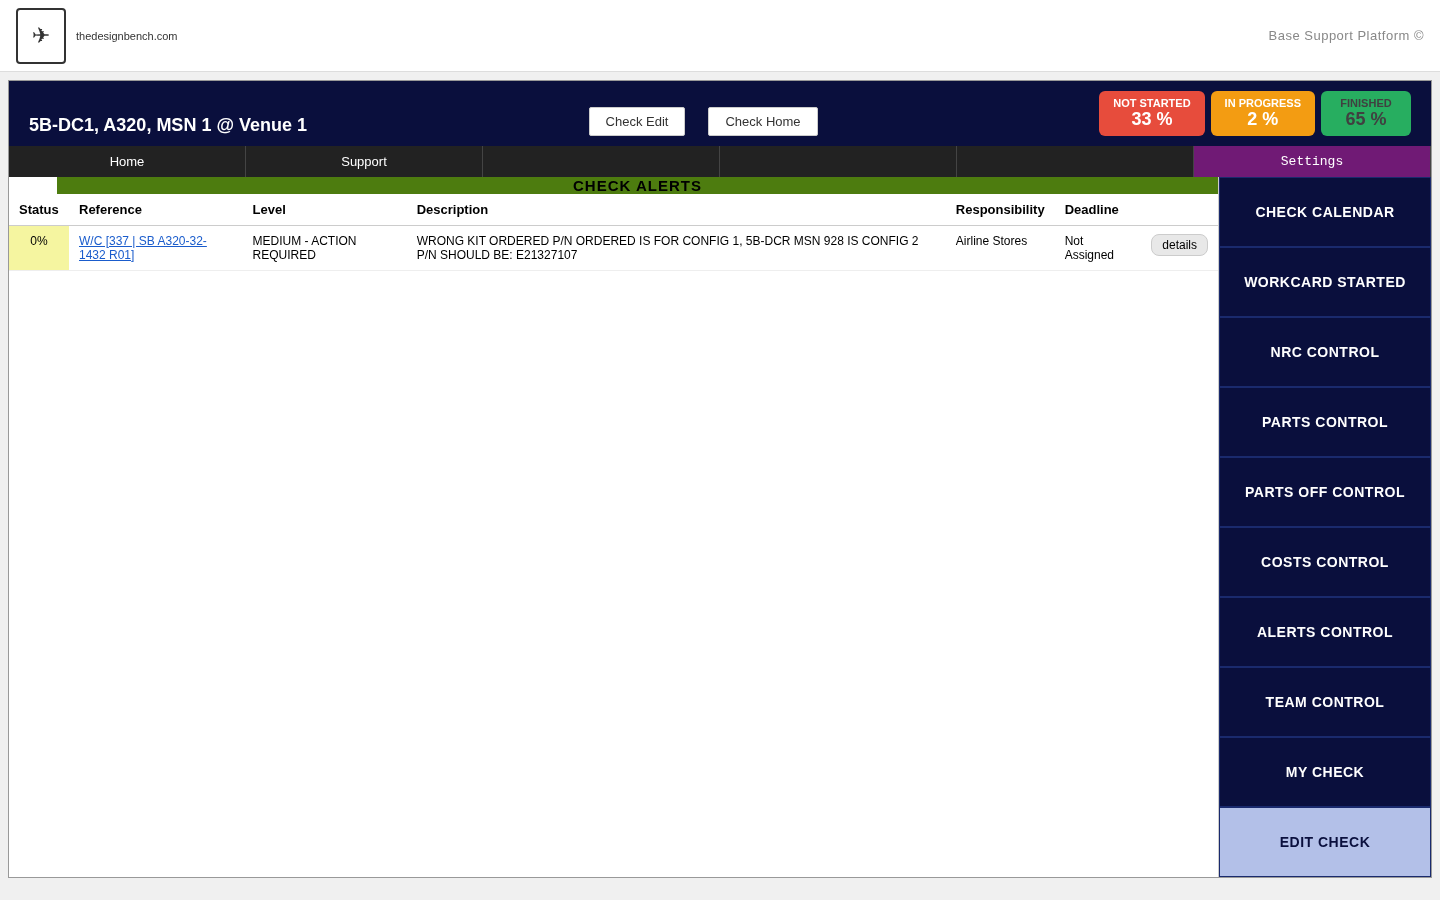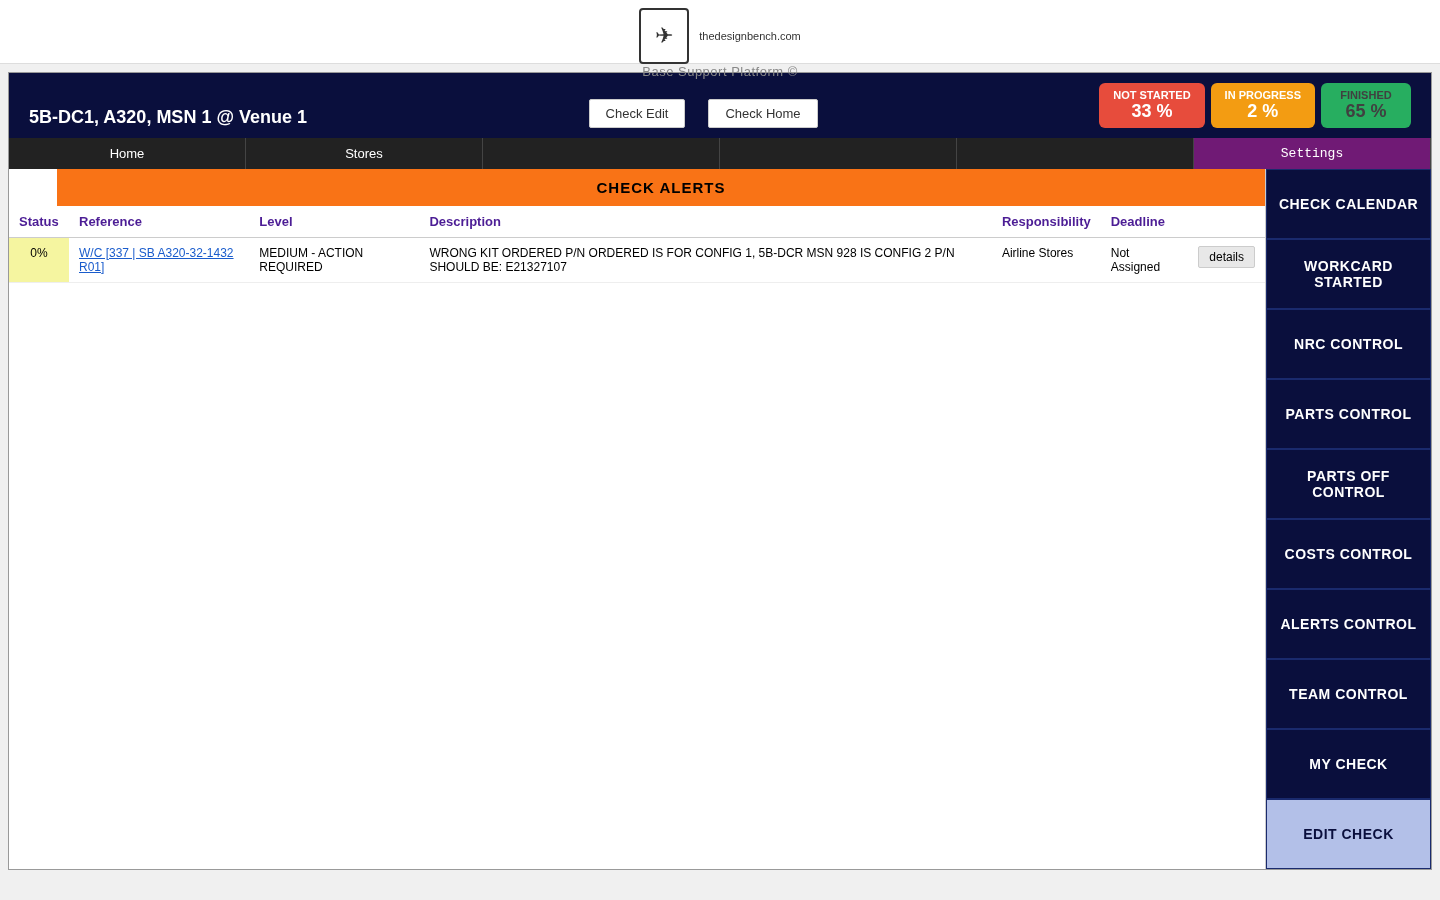--- a/index.html
+++ b/index.html
@@ -8,9 +8,8 @@
     
     .top-bar {
       display: flex; align-items: center; justify-content: space-between;
-      background: #fff; padding: 8px 16px; border-bottom: 1px solid #ddd;
-      height: 64px;
-      flex-direction: column;
+      background: #fff; padding: 20px 16px; border-bottom: 1px solid #ddd;
+      height: 72px;
     }
     .logo-area { display: flex; align-items: center; gap: 10px; }
     .logo-icon {

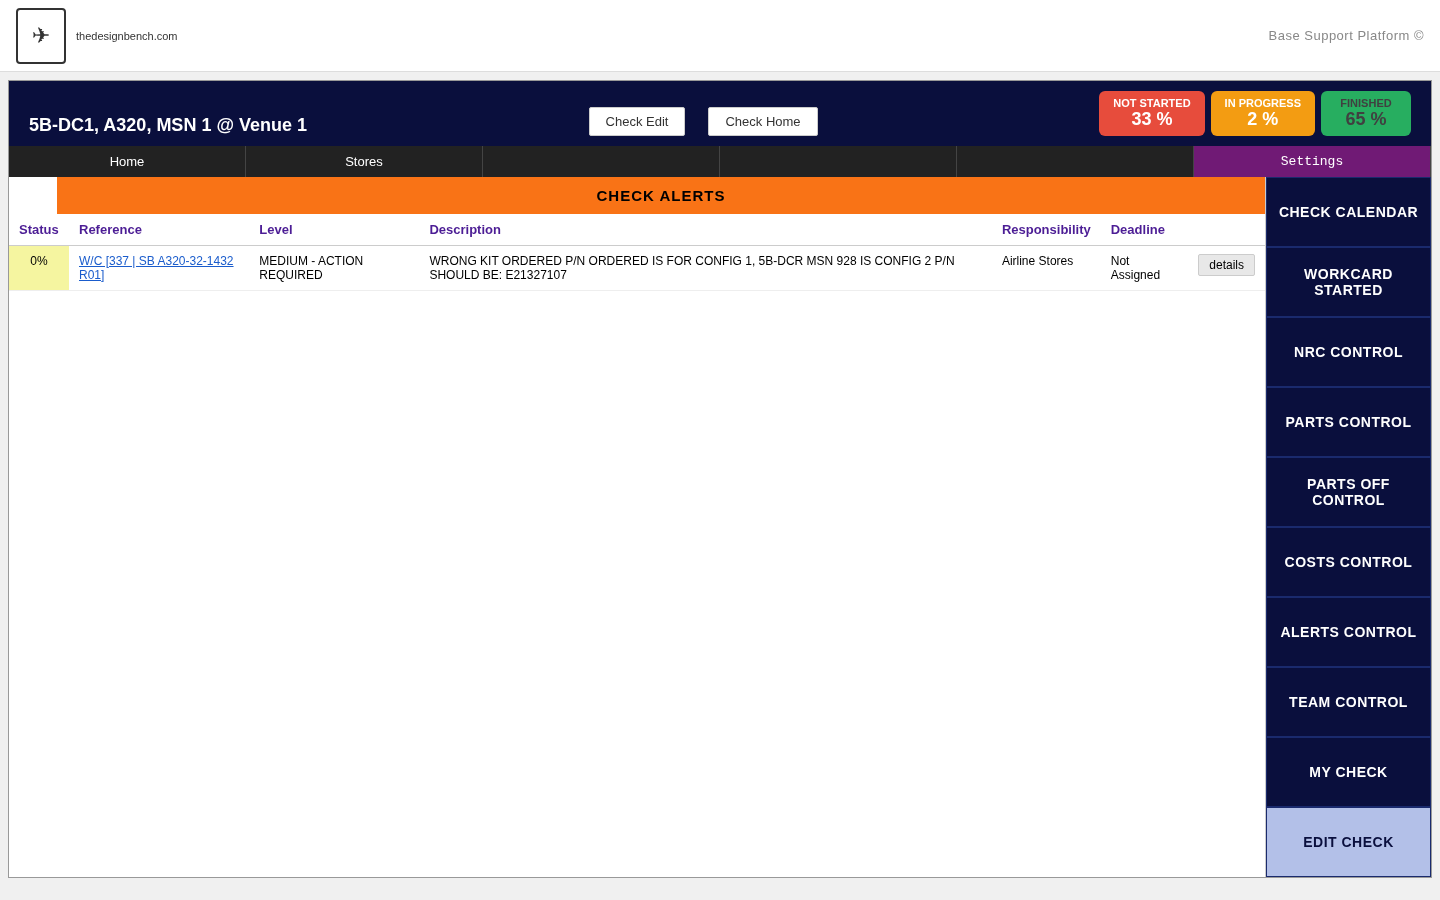--- a/index.html
+++ b/index.html
@@ -149,7 +149,7 @@
 
   <div class="nav-bar">
     <div class="nav-item">Home</div>
-    <div class="nav-item">Stores</div>
+    <div class="nav-item">Support</div>
     <div class="nav-item"></div>
     <div class="nav-item"></div>
     <div class="nav-item"></div>

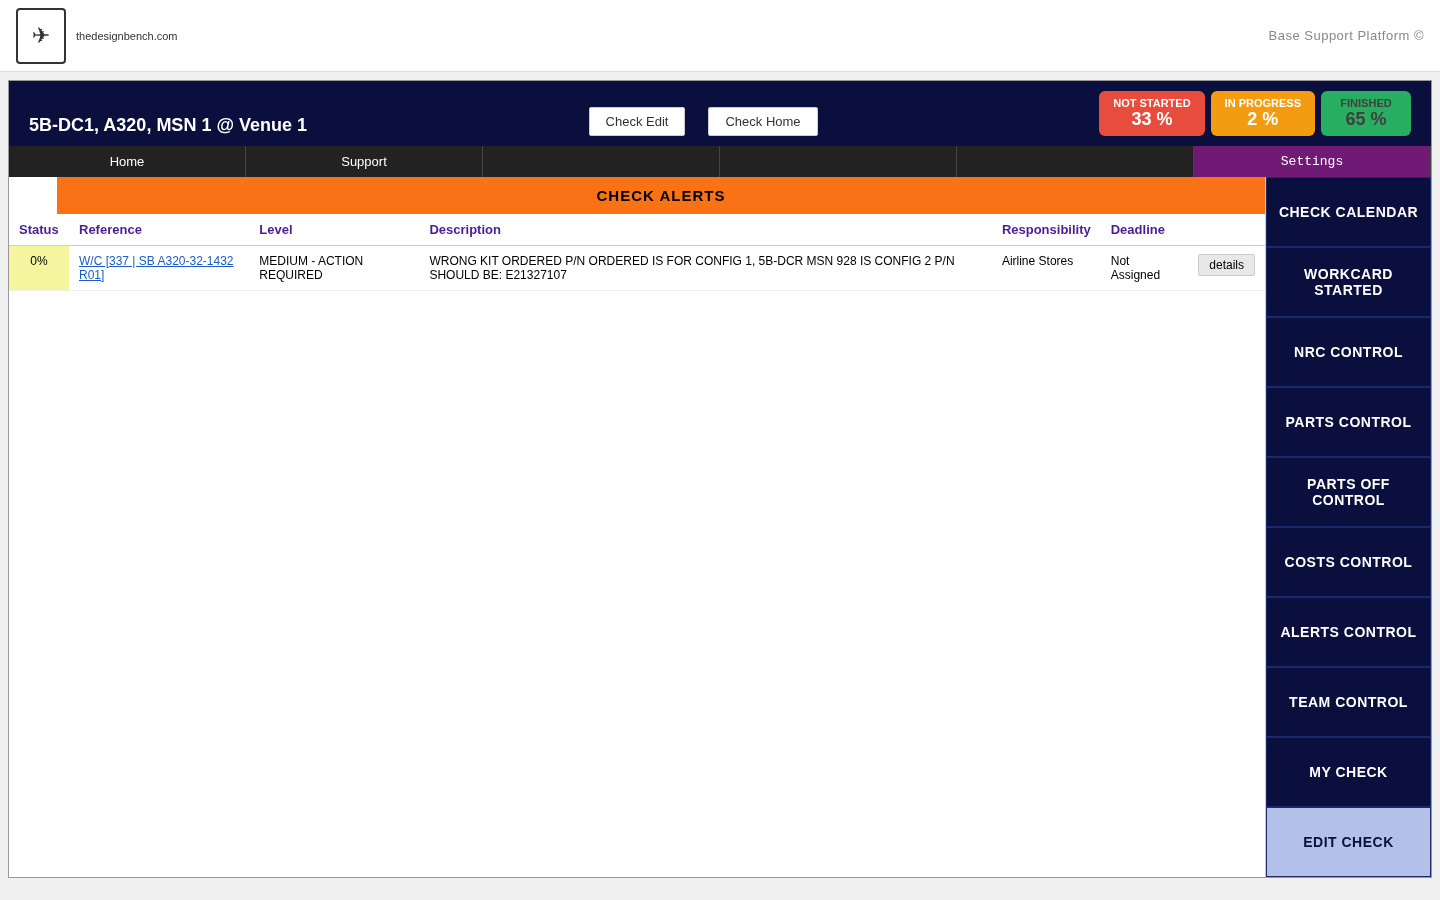--- a/index.html
+++ b/index.html
@@ -71,7 +71,7 @@
 
     
     .section-header {
-      background: #f97316; text-align: center; padding: 10px;
+      background: #4d7c0f; text-align: center; 
       font-weight: bold; font-size: 15px; letter-spacing: 1px; margin-left: 48px;
     }
 

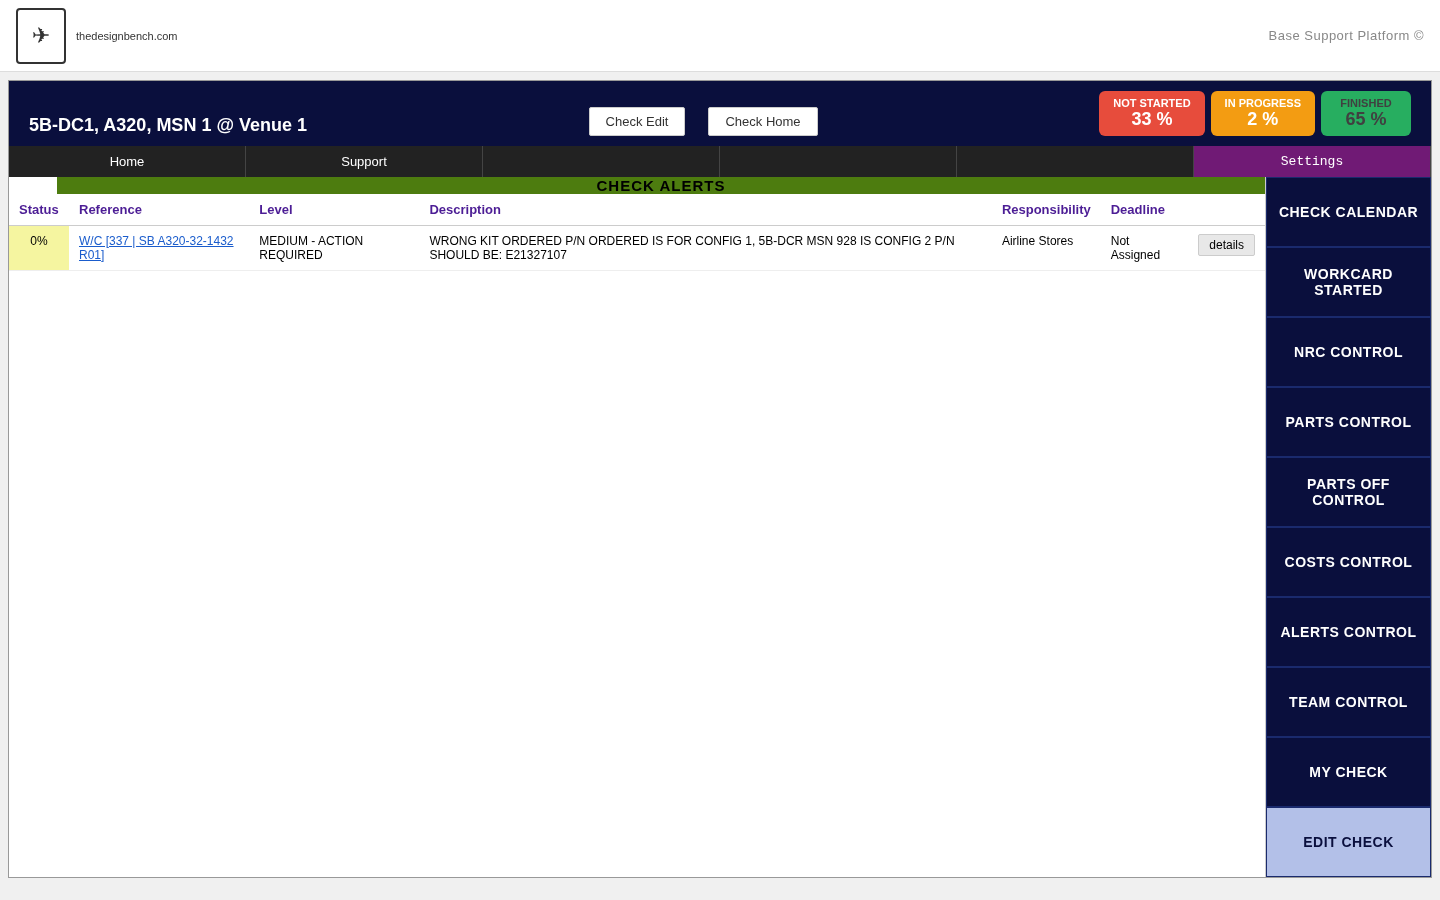--- a/index.html
+++ b/index.html
@@ -80,7 +80,7 @@
     .alerts-table thead tr { background: #fff; }
     .alerts-table th {
       text-align: left; padding: 8px 10px;
-      font-weight: bold; color: #4c1d95; font-size: 13px;
+      font-weight: bold; color: #000000; font-size: 13px;
       border-bottom: 1px solid #ccc;
     }
     .alerts-table td {

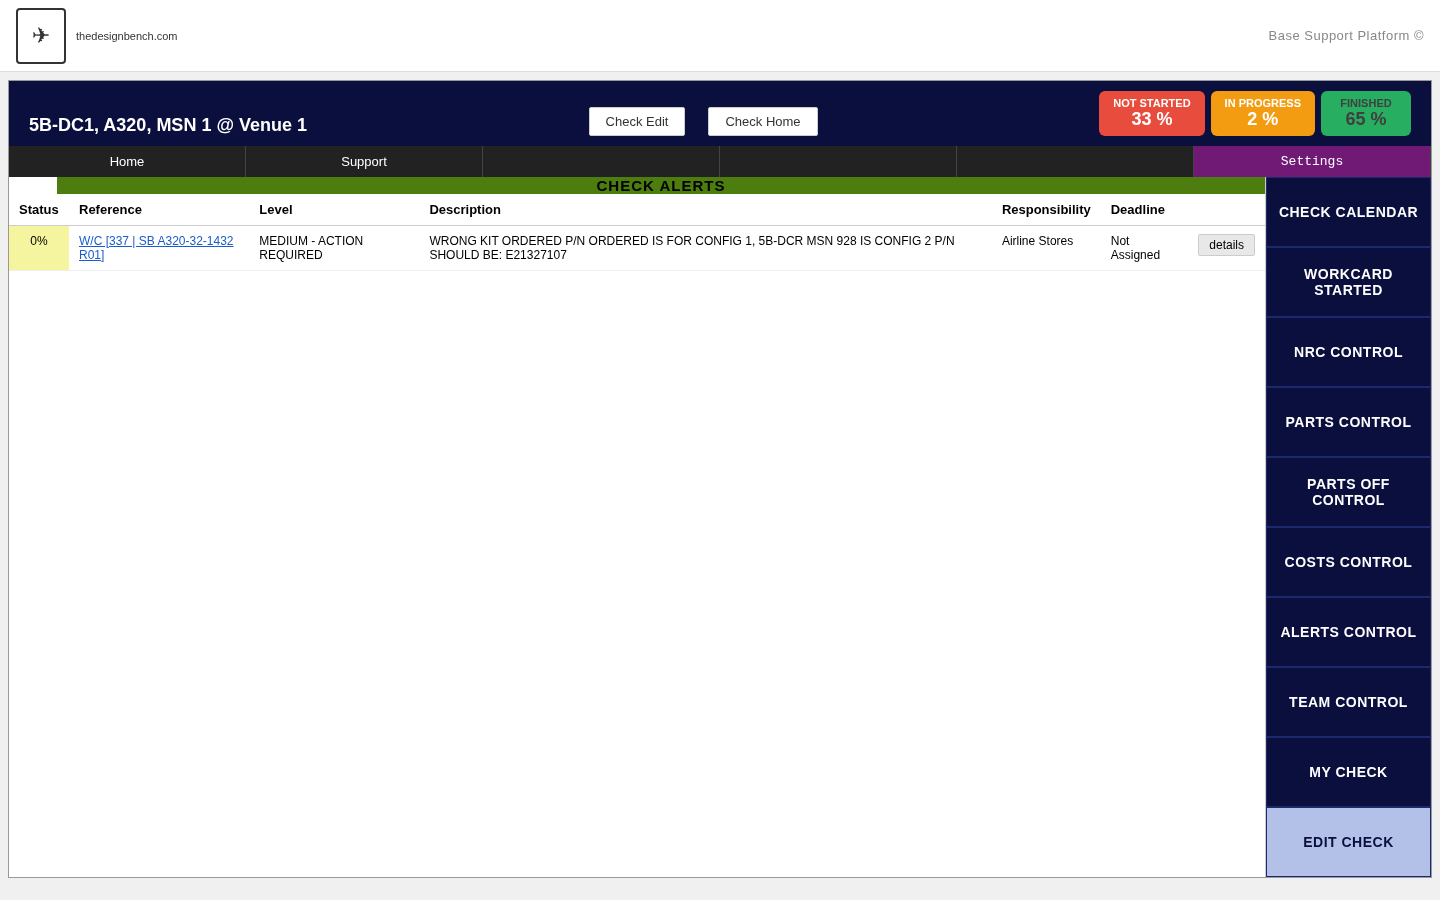--- a/index.html
+++ b/index.html
@@ -99,7 +99,7 @@
 
     
     .sidebar {
-      width: 165px; background: #0a0f3d; display: flex; flex-direction: column;
+      width: 212px; background: #0a0f3d; display: flex; flex-direction: column;
     }
     .sidebar-btn {
       background: #0a0f3d; color: #fff; border: 1px solid #1a2a6d;

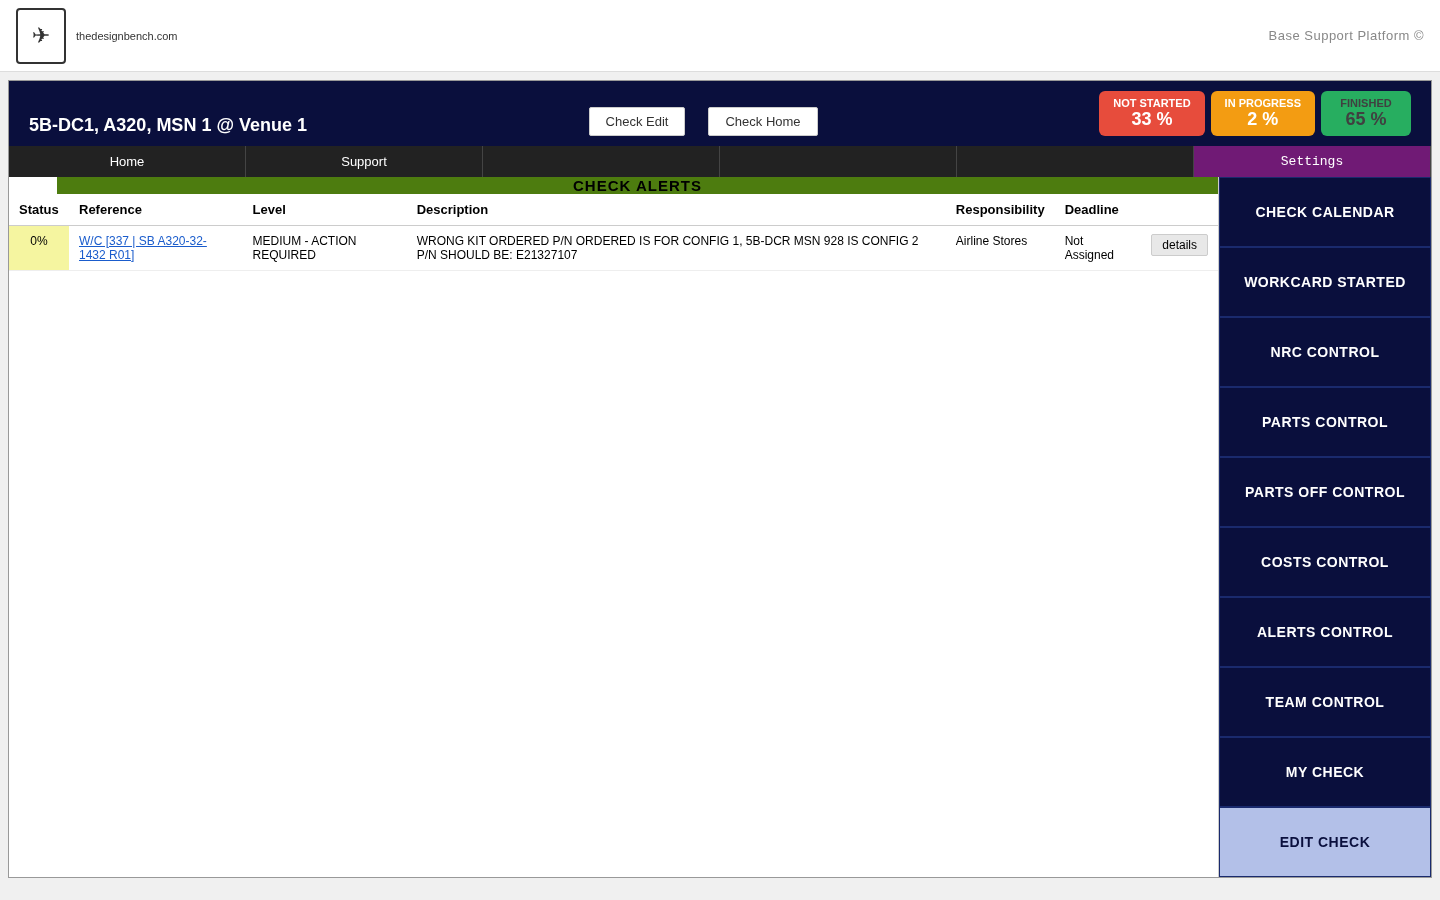--- a/index.html
+++ b/index.html
@@ -94,7 +94,7 @@
     .ref-link { color: #1a5ccc; text-decoration: underline; cursor: pointer; }
     .details-btn {
       background: #e8e8e8; border: 1px solid #ccc; padding: 3px 10px;
-      cursor: pointer; font-size: 12px; border-radius: 2px;
+      cursor: pointer; font-size: 12px; border-radius: 8px;
     }
 
     

